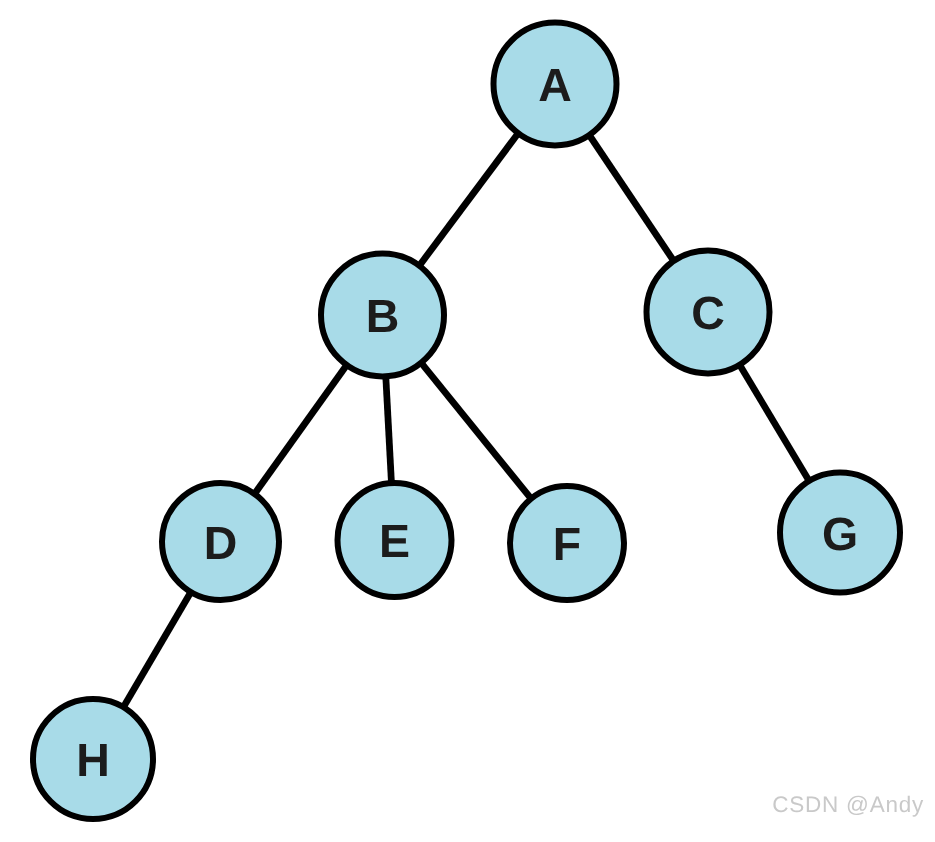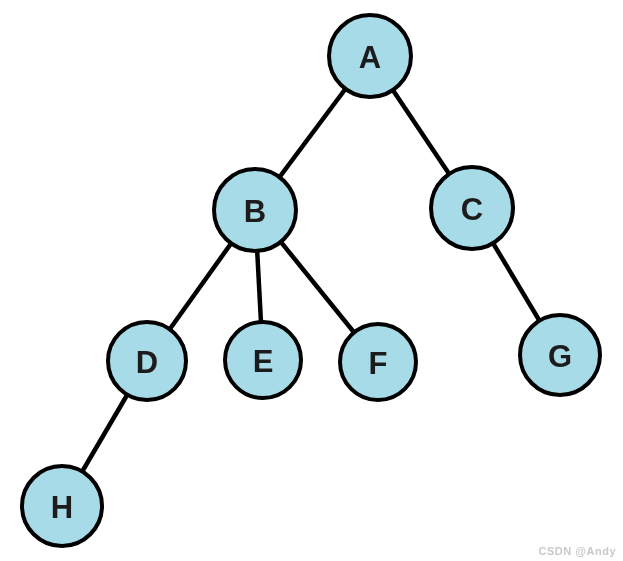--- a/index.html
+++ b/index.html
@@ -23,12 +23,11 @@
   .watermark {
     position: absolute;
     right: 7px;
-    bottom: 4px;
-    font-size: 11px;
+    bottom: 16px;
+    font-size: 15px;
     letter-spacing: 0.5px;
     color: #c9c9c9;
     user-select: none;
-    font-weight: bold;
   }
 </style>
 </head>

